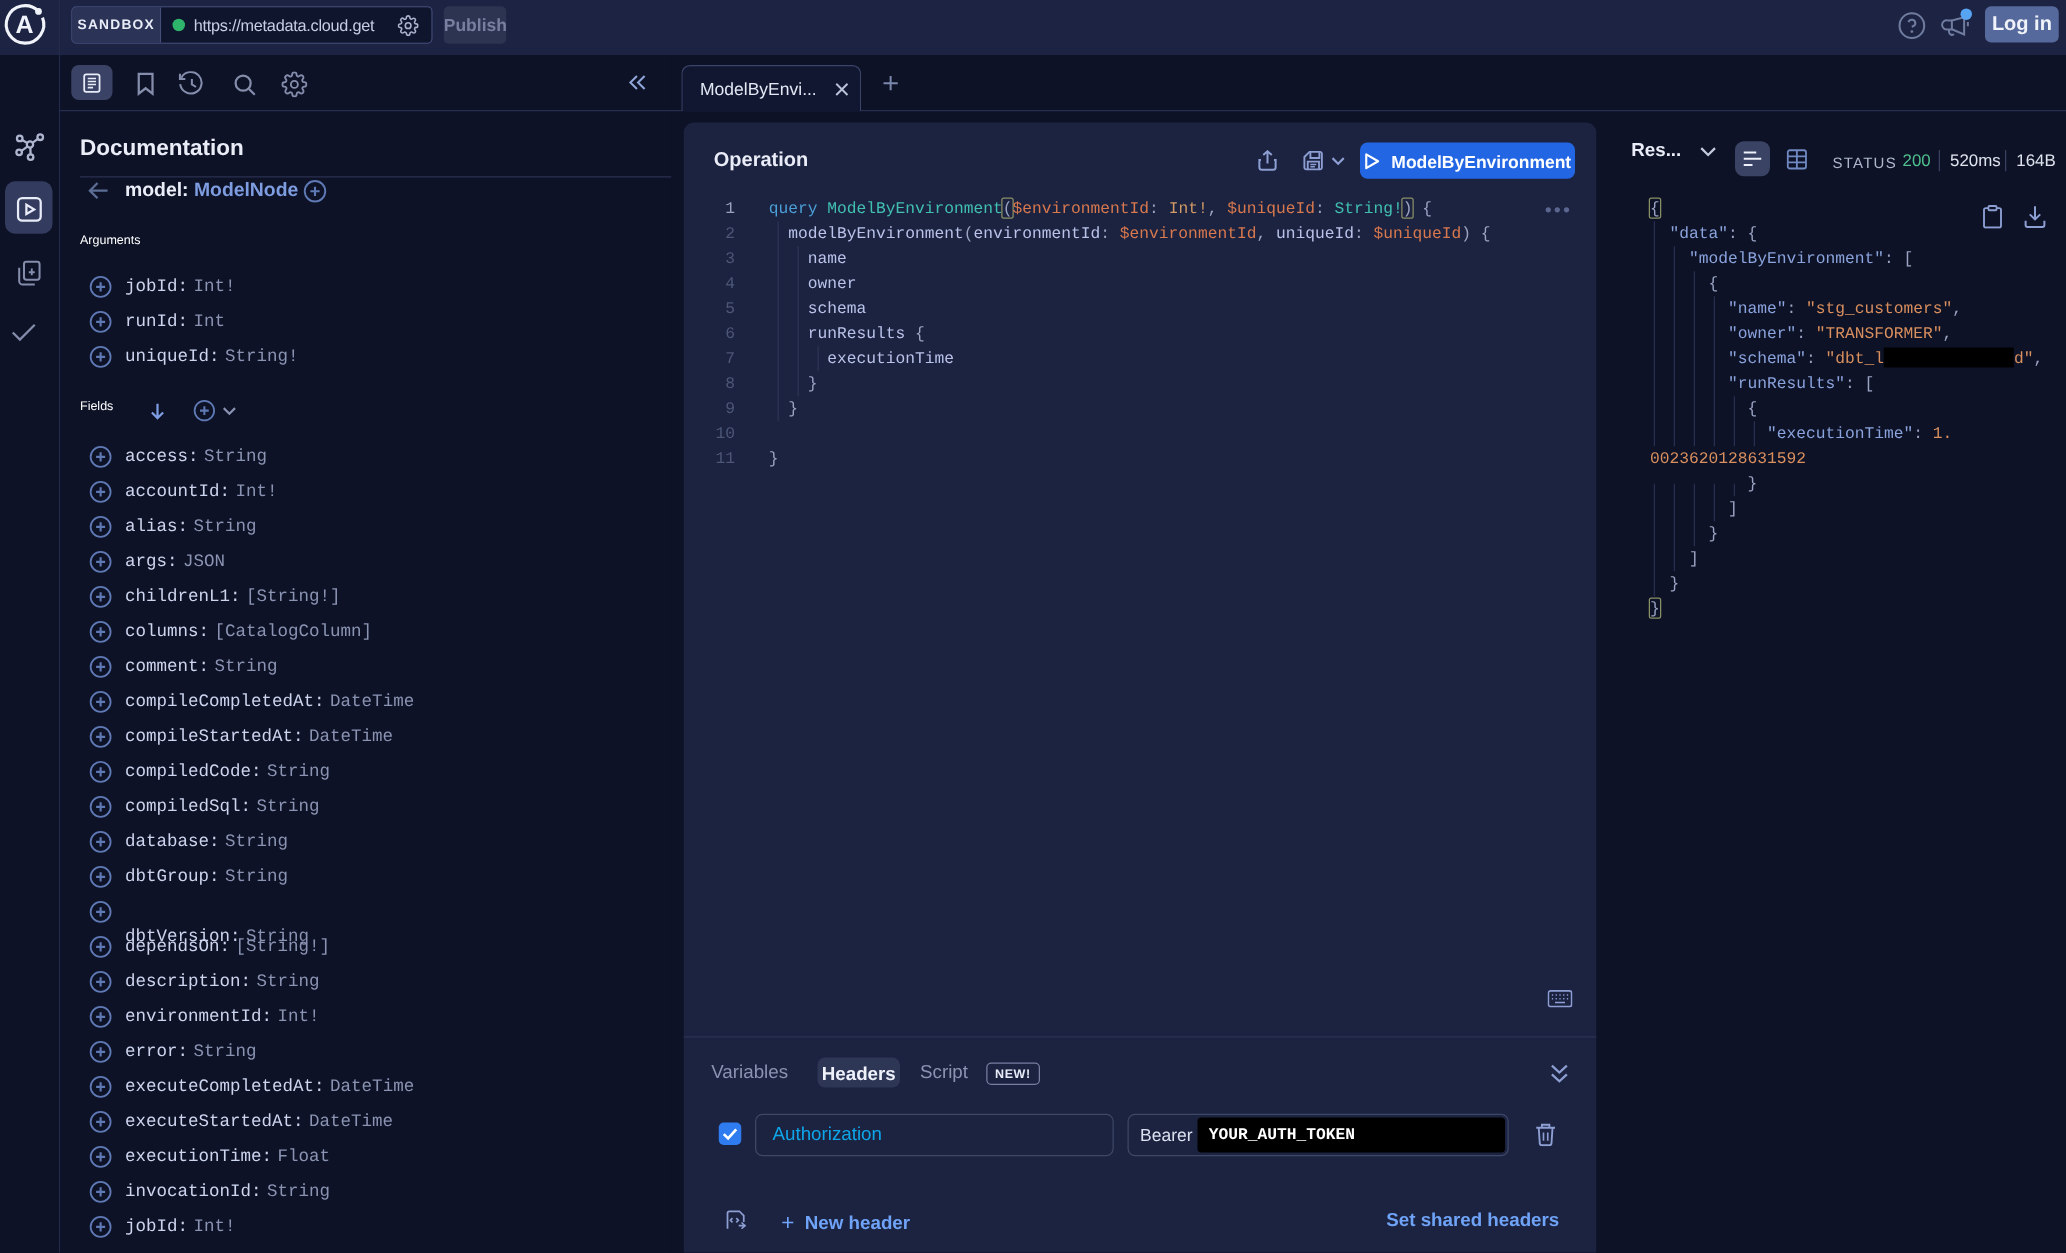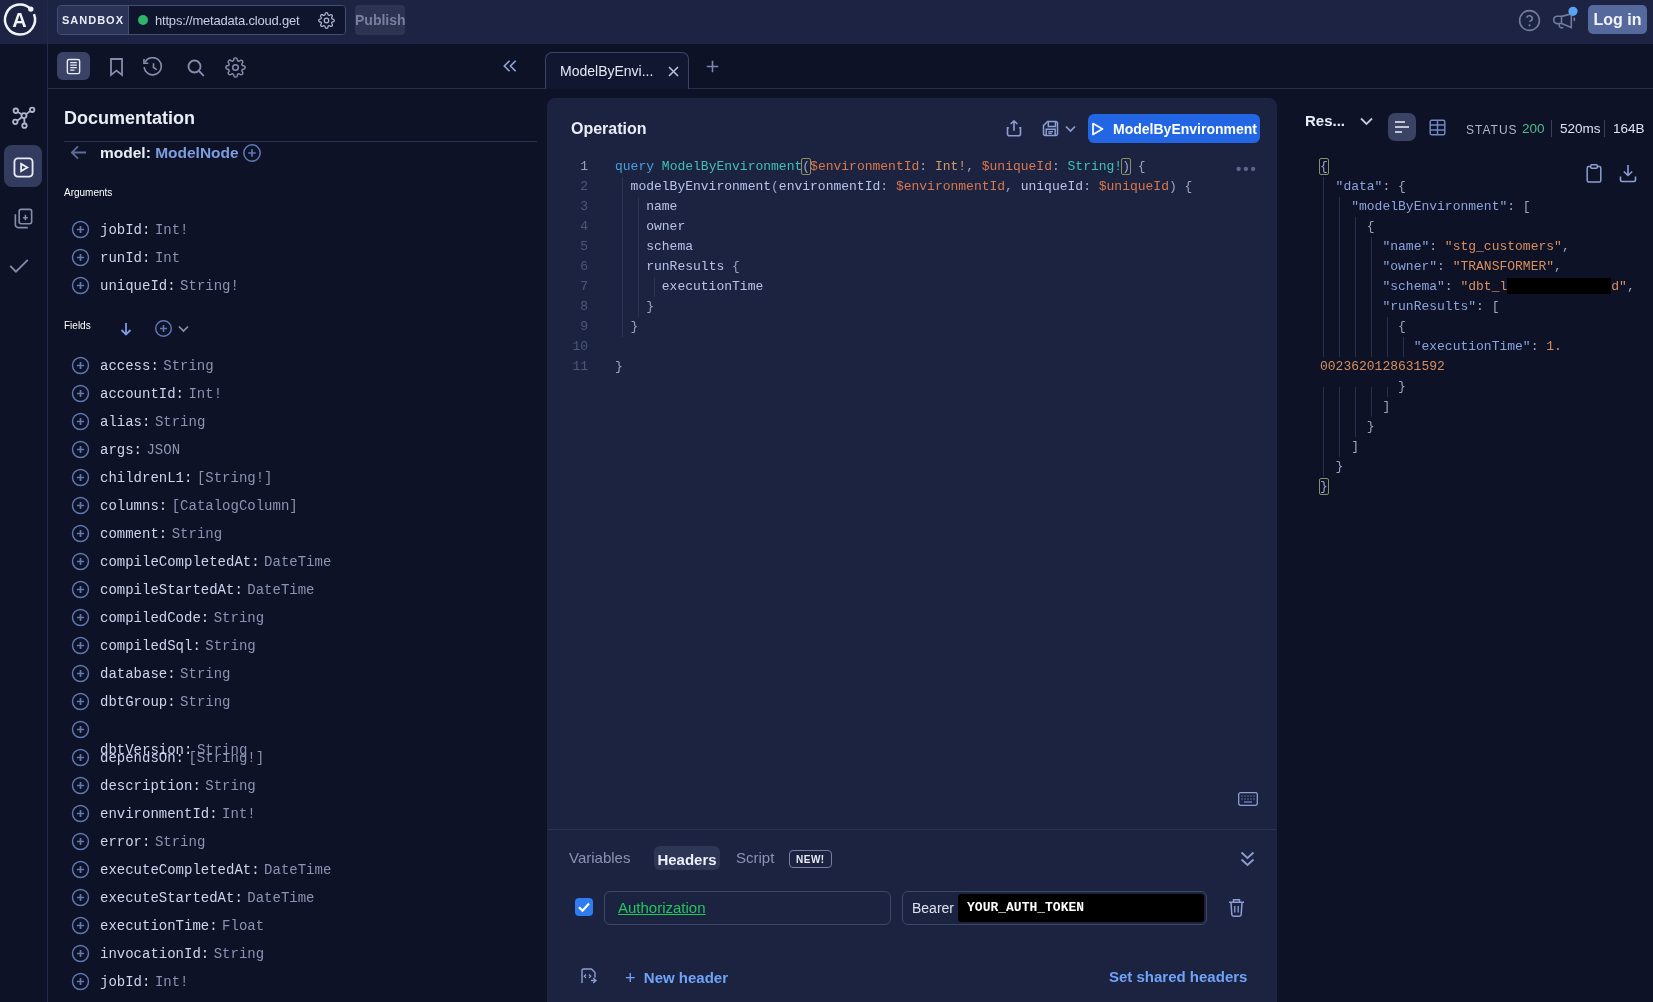--- a/index.html
+++ b/index.html
@@ -54,7 +54,7 @@
   #headpill { position:absolute; left:654px; top:846px; width:66px; height:24px; background:#2e3656; border-radius:6px; color:#eef1f9; font-size:15px; font-weight:700; text-align:center; line-height:27px;}
   #newbadge { position:absolute; left:789px; top:850px; border:1px solid #767fa0; border-radius:4px; color:#e7ebf6; font-size:10px; font-weight:700; letter-spacing:.5px; padding:3px 6px 2px;}
   #cb { position:absolute; left:575px; top:898px; width:18px; height:18px; background:#2e7cf0; border-radius:4px; color:#fff; }
-  #in1 { position:absolute; left:604px; top:891px; width:287px; height:34px; border:1px solid #3d4766; border-radius:6px; color:#22c55e; font-size:15px; line-height:32px; padding-left:13px;text-decoration:underline;}
+  #in1 { position:absolute; left:604px; top:891px; width:287px; height:34px; border:1px solid #3d4766; border-radius:6px; color:#0ea5e9; font-size:15px; line-height:32px; padding-left:13px;}
   #in2 { position:absolute; left:902px; top:891px; width:305px; height:34px; border:1px solid #3d4766; border-radius:6px; display:flex; align-items:center;}
   #in2 .bl { color:#dde2f0; font-size:14px; padding:0 4px 0 9px;}
   #in2 .tok { background:#000; height:28px; flex:1; margin-right:2px; border-radius:3px; color:#fff; font-size:13px; font-weight:700; font-family:"Liberation Mono", monospace; line-height:28px; padding-left:9px;}

